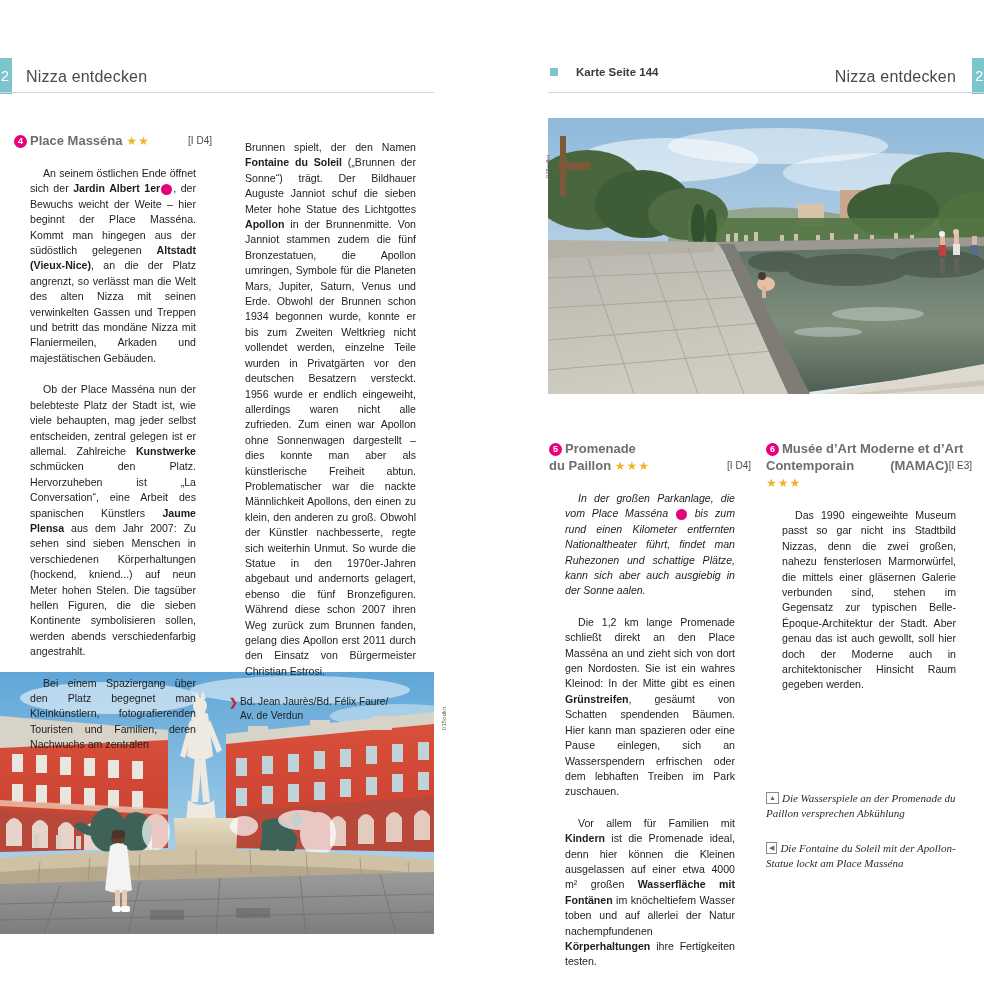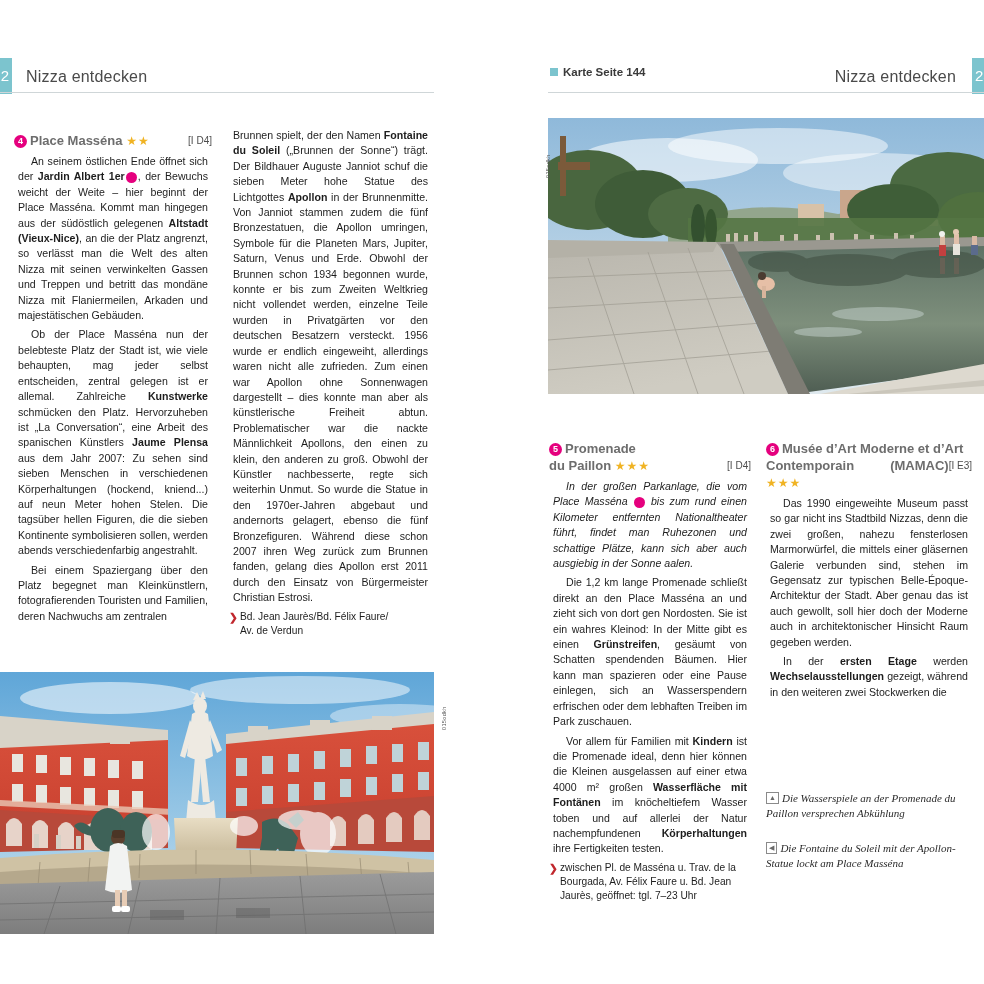--- a/index.html
+++ b/index.html
@@ -52,7 +52,7 @@
     font-size: 11.5px;
     font-weight: bold;
     color: #3a3a3a;
-    display: flex; align-items: center; gap: 5px;
+    display: flex; align-items: center; gap: 18px;
   }
   .map-swatch {
     width: 8px; height: 8px; background: #7cc4ce; display: inline-block;

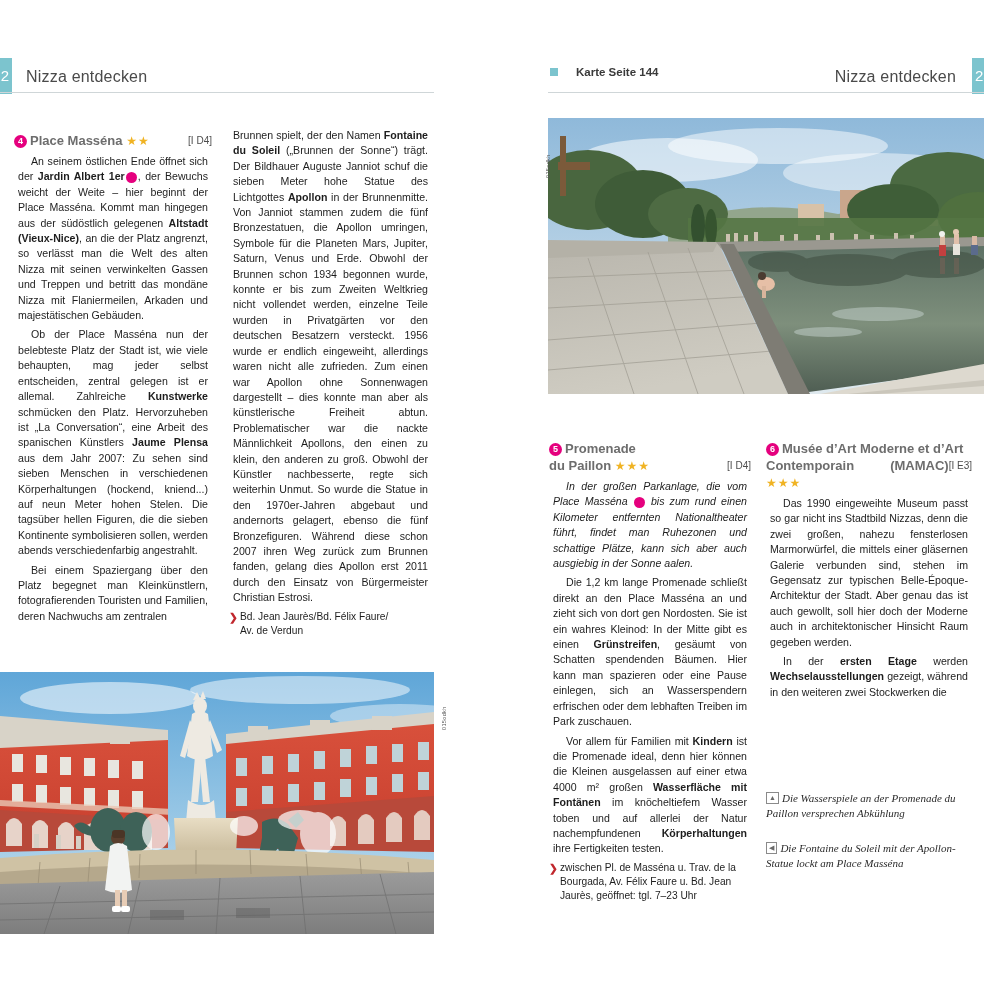--- a/index.html
+++ b/index.html
@@ -67,7 +67,7 @@
     color: #1d1d1d;
     hyphens: manual;
   }
-  .col p { margin: 4px; text-indent: 13px; }
+  .col p { margin: 16px; text-indent: 13px; }
   .col p.noindent { text-indent: 0; }
   .col b { font-weight: bold; }
   .col i { font-style: italic; }

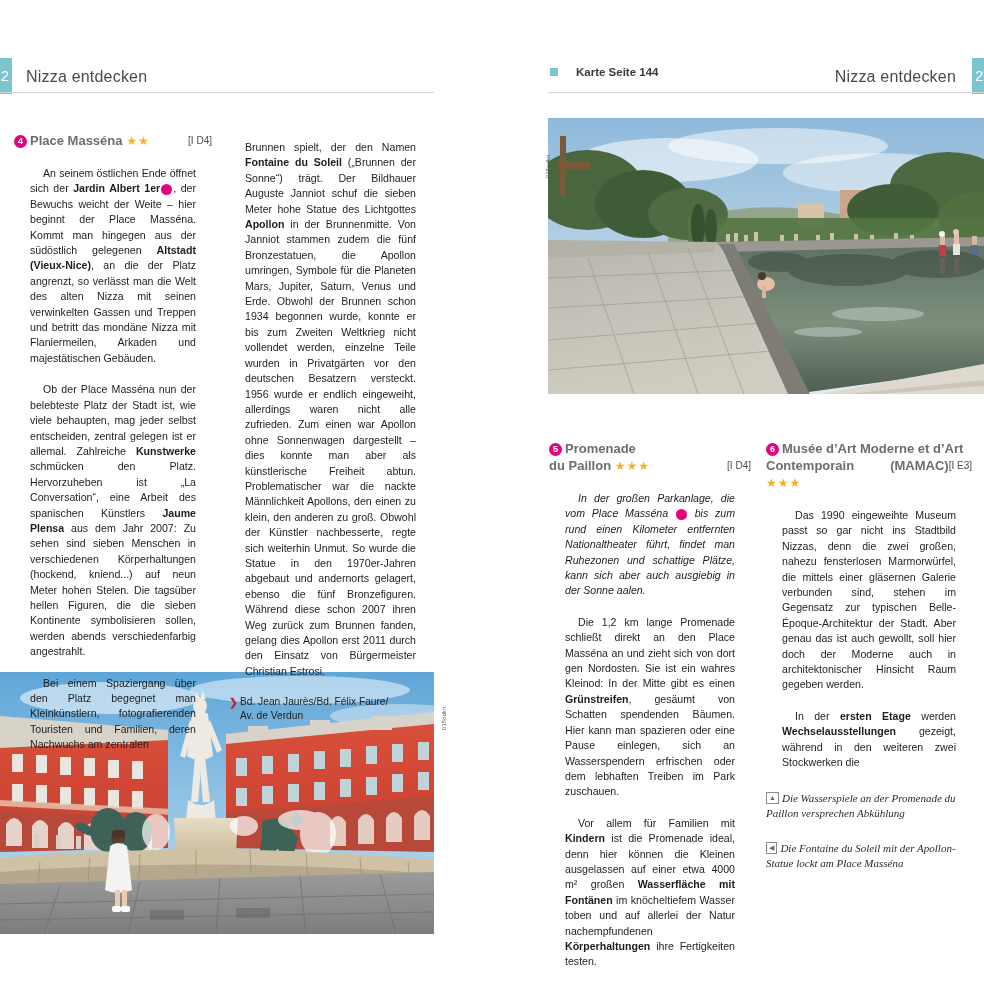--- a/index.html
+++ b/index.html
@@ -542,7 +542,6 @@
 
   <p>Das 1990 eingeweihte Museum passt so gar nicht ins Stadtbild Nizzas, denn die zwei großen, nahezu fensterlosen Marmorwürfel, die mittels einer gläsernen Galerie verbunden sind, stehen im Gegensatz zur typischen Belle-Époque-Architektur der Stadt. Aber genau das ist auch gewollt, soll hier doch der Moderne auch in architektonischer Hinsicht Raum gegeben werden.</p>
 
-  <p><span>In der </span><b>ersten Etage</b><span> werden </span><b>Wechselausstellungen</b><span> gezeigt, während in den weiteren zwei Stockwerken die</span></p>
 </div>
 
 <div class="caption" id="caption-1">

